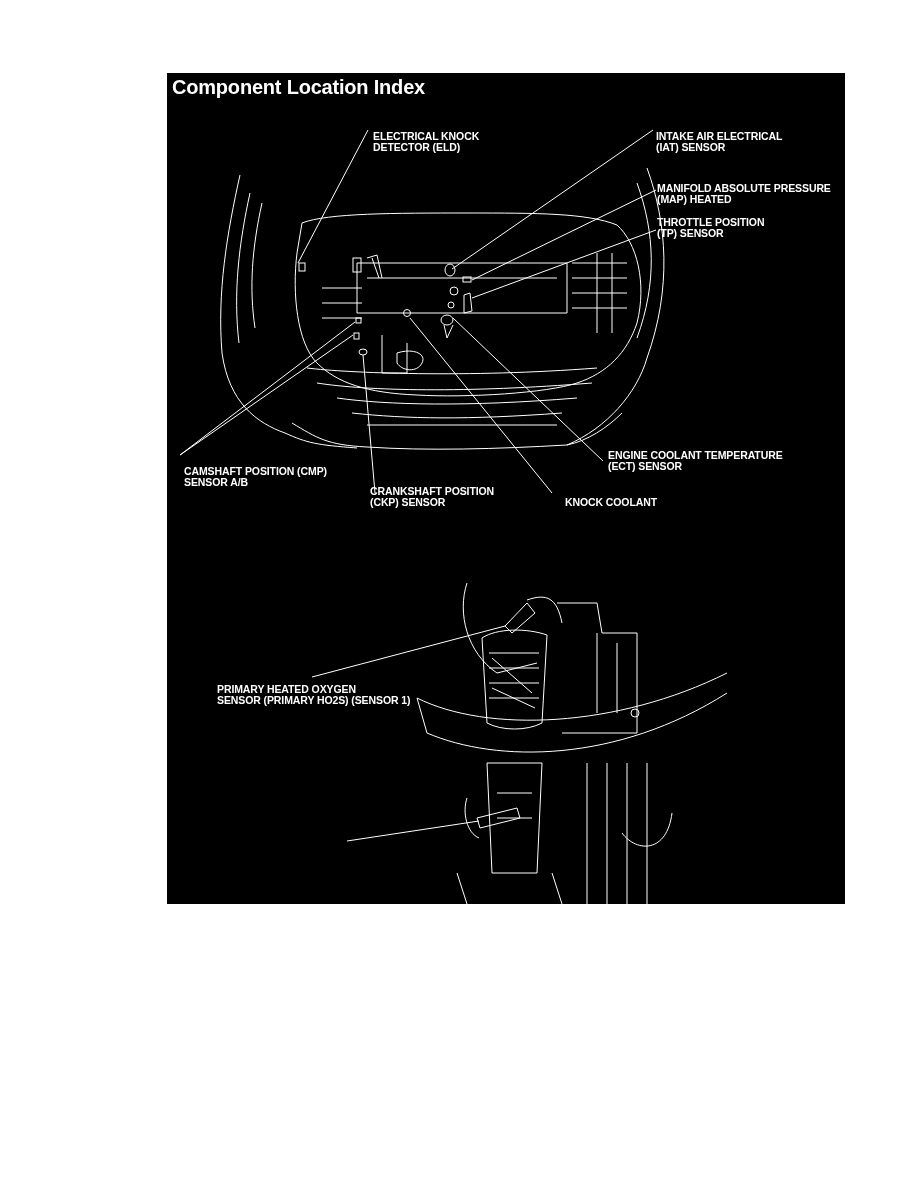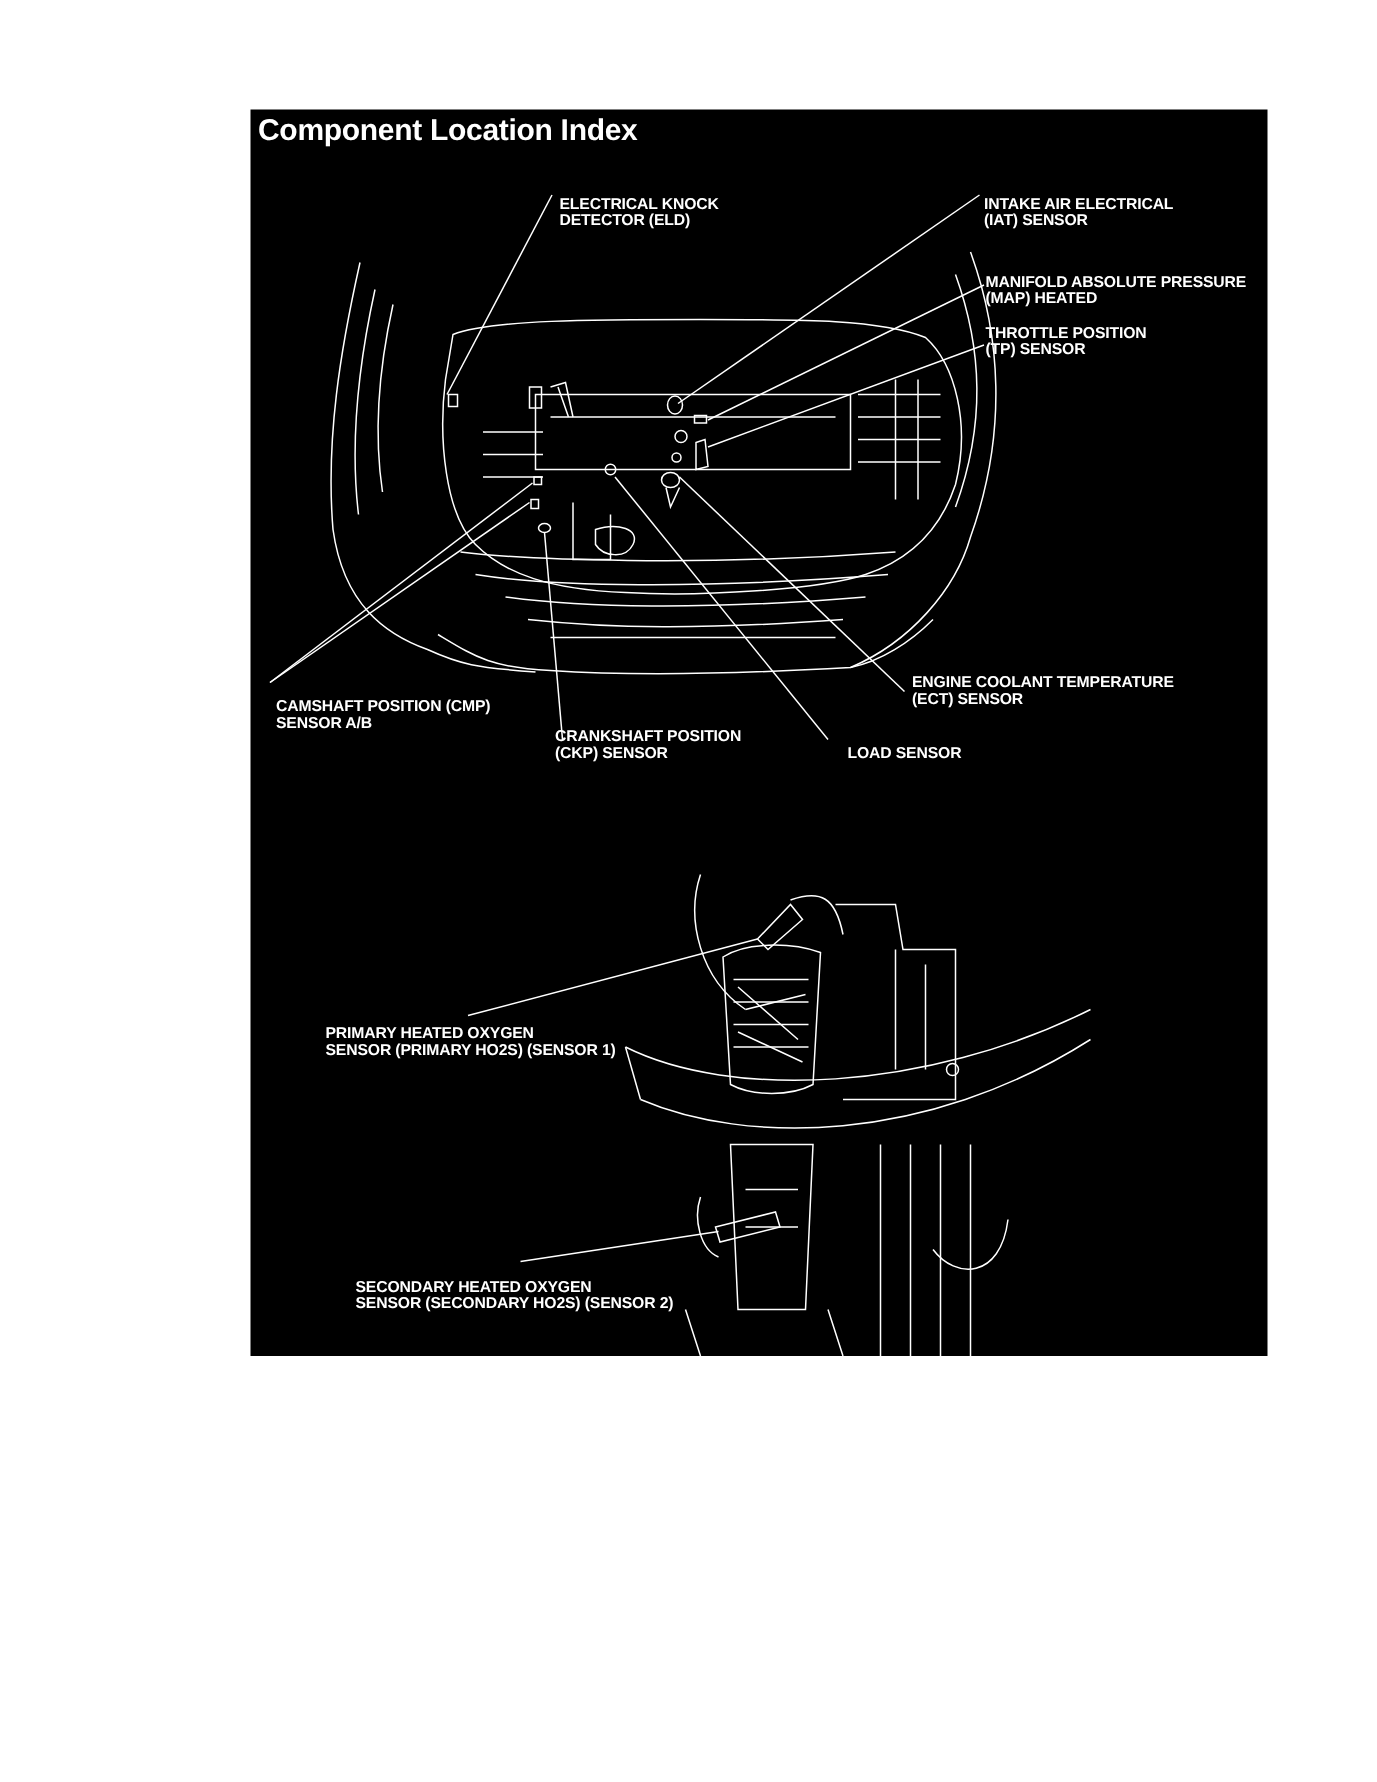--- a/index.html
+++ b/index.html
@@ -137,7 +137,7 @@
   </div>
 
   <div class="lbl" style="left:398px; top:424px;">
-    <div>LOAD SENSOR</div>
+    <div>KNOCK COOLANT</div>
   </div>
 
   <div class="lbl" style="left:50px; top:611px;">

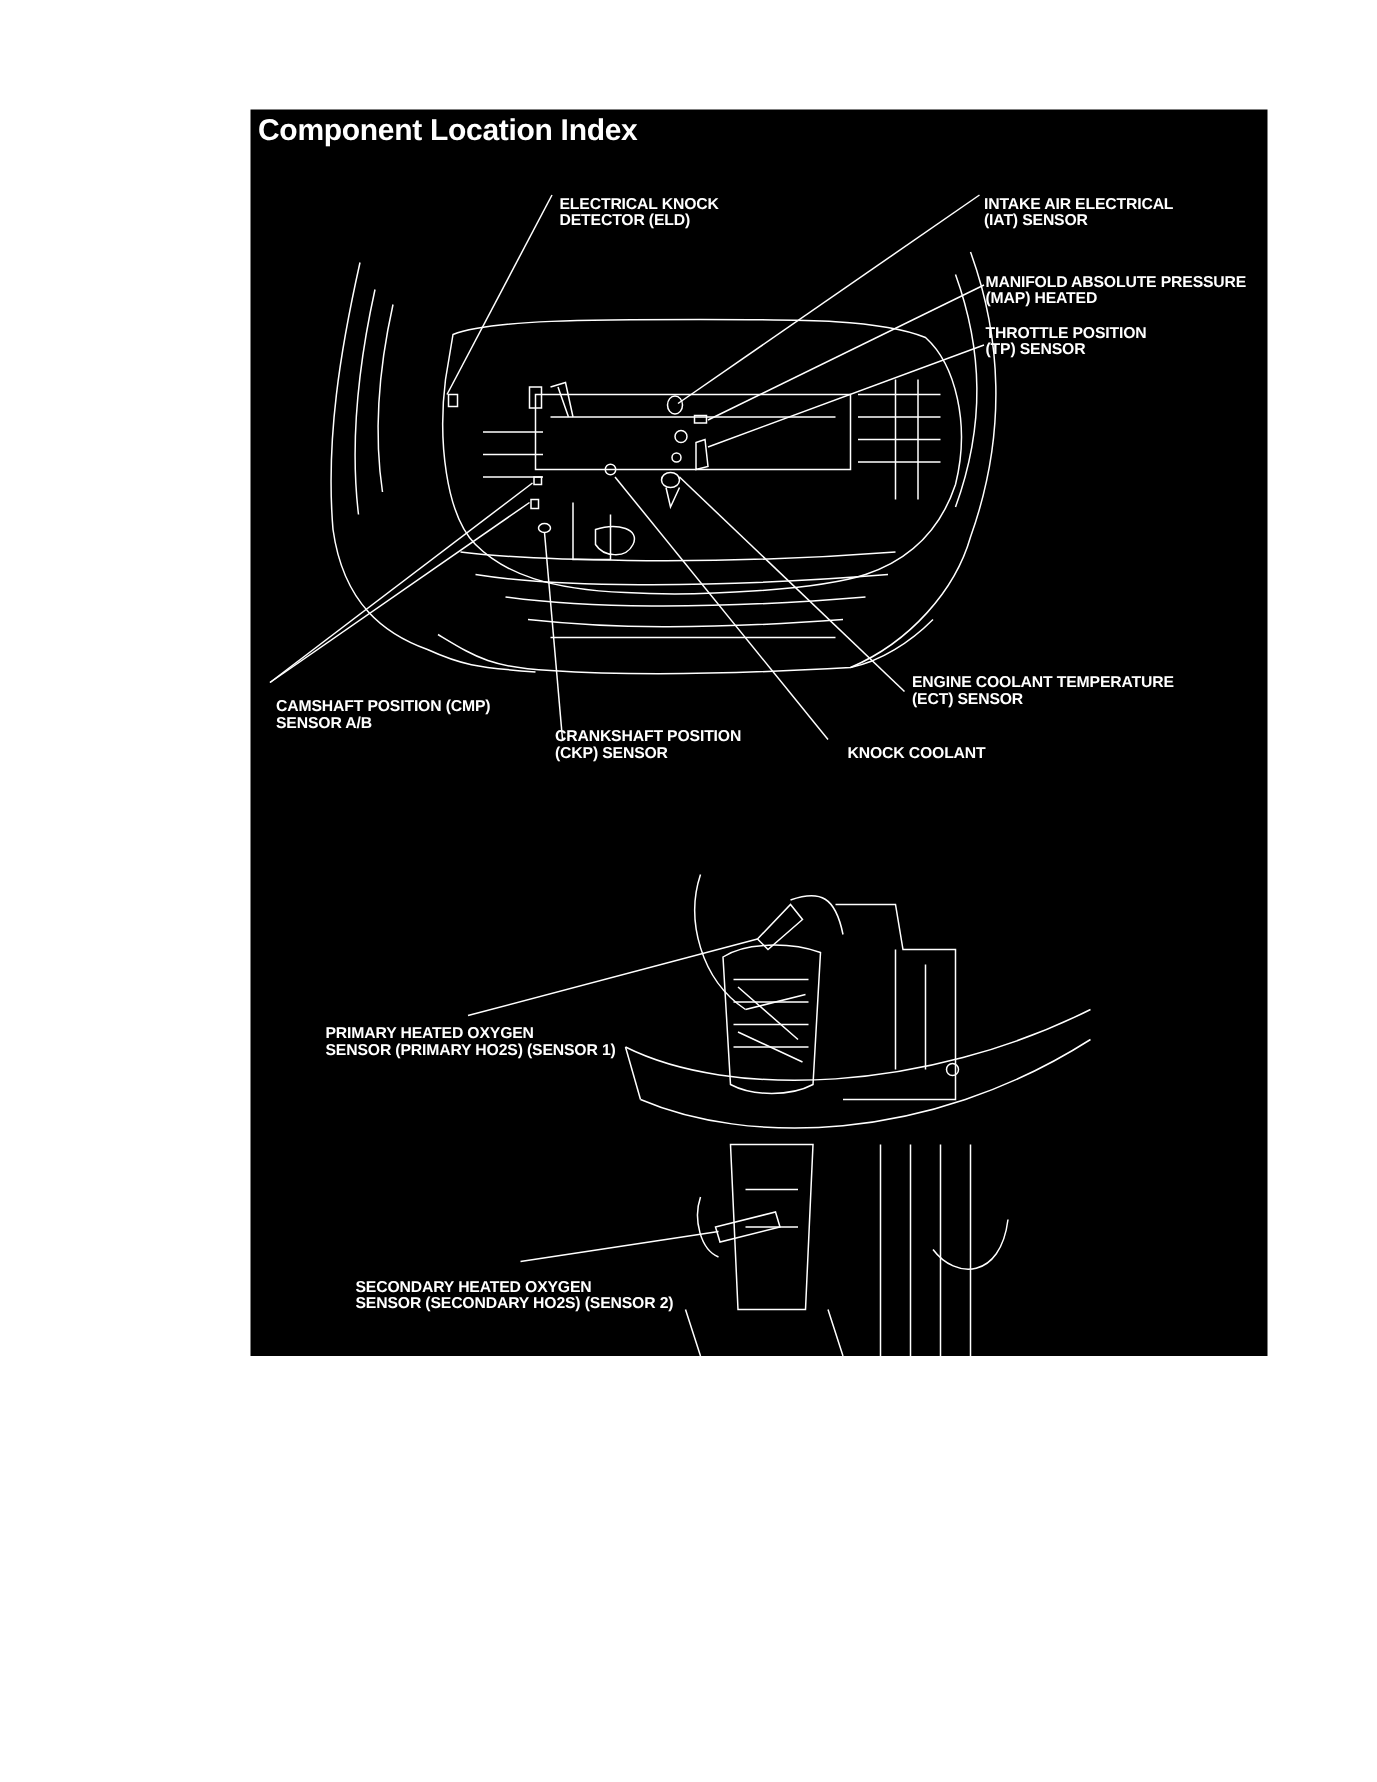--- a/index.html
+++ b/index.html
@@ -145,10 +145,6 @@
     <div>SENSOR (PRIMARY HO2S) (SENSOR 1)</div>
   </div>
 
-  <div class="lbl" style="left:70px; top:780px;">
-    <div>SECONDARY HEATED OXYGEN</div>
-    <div>SENSOR (SECONDARY HO2S) (SENSOR 2)</div>
-  </div>
 </div>
 
 </body></html>

